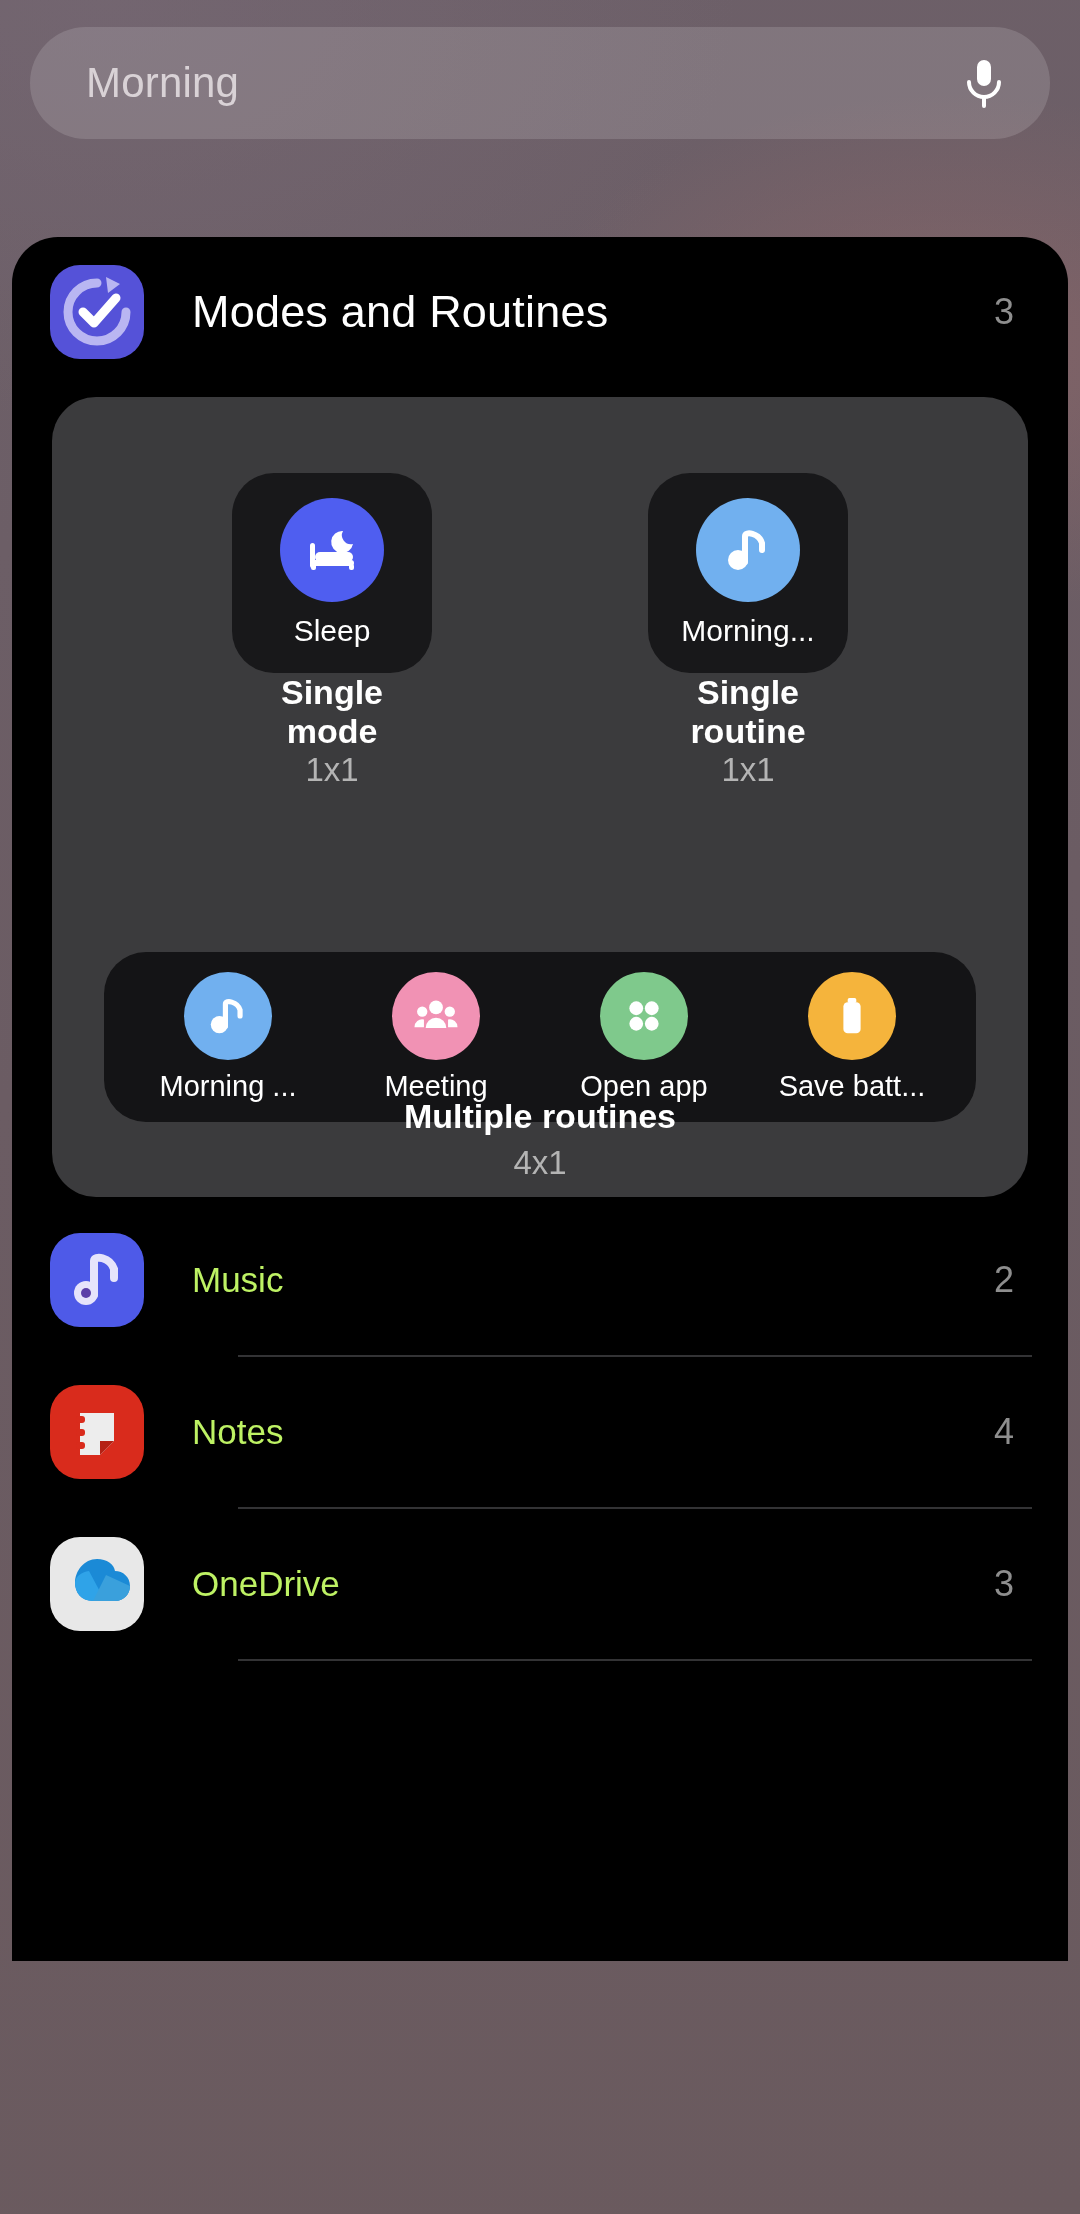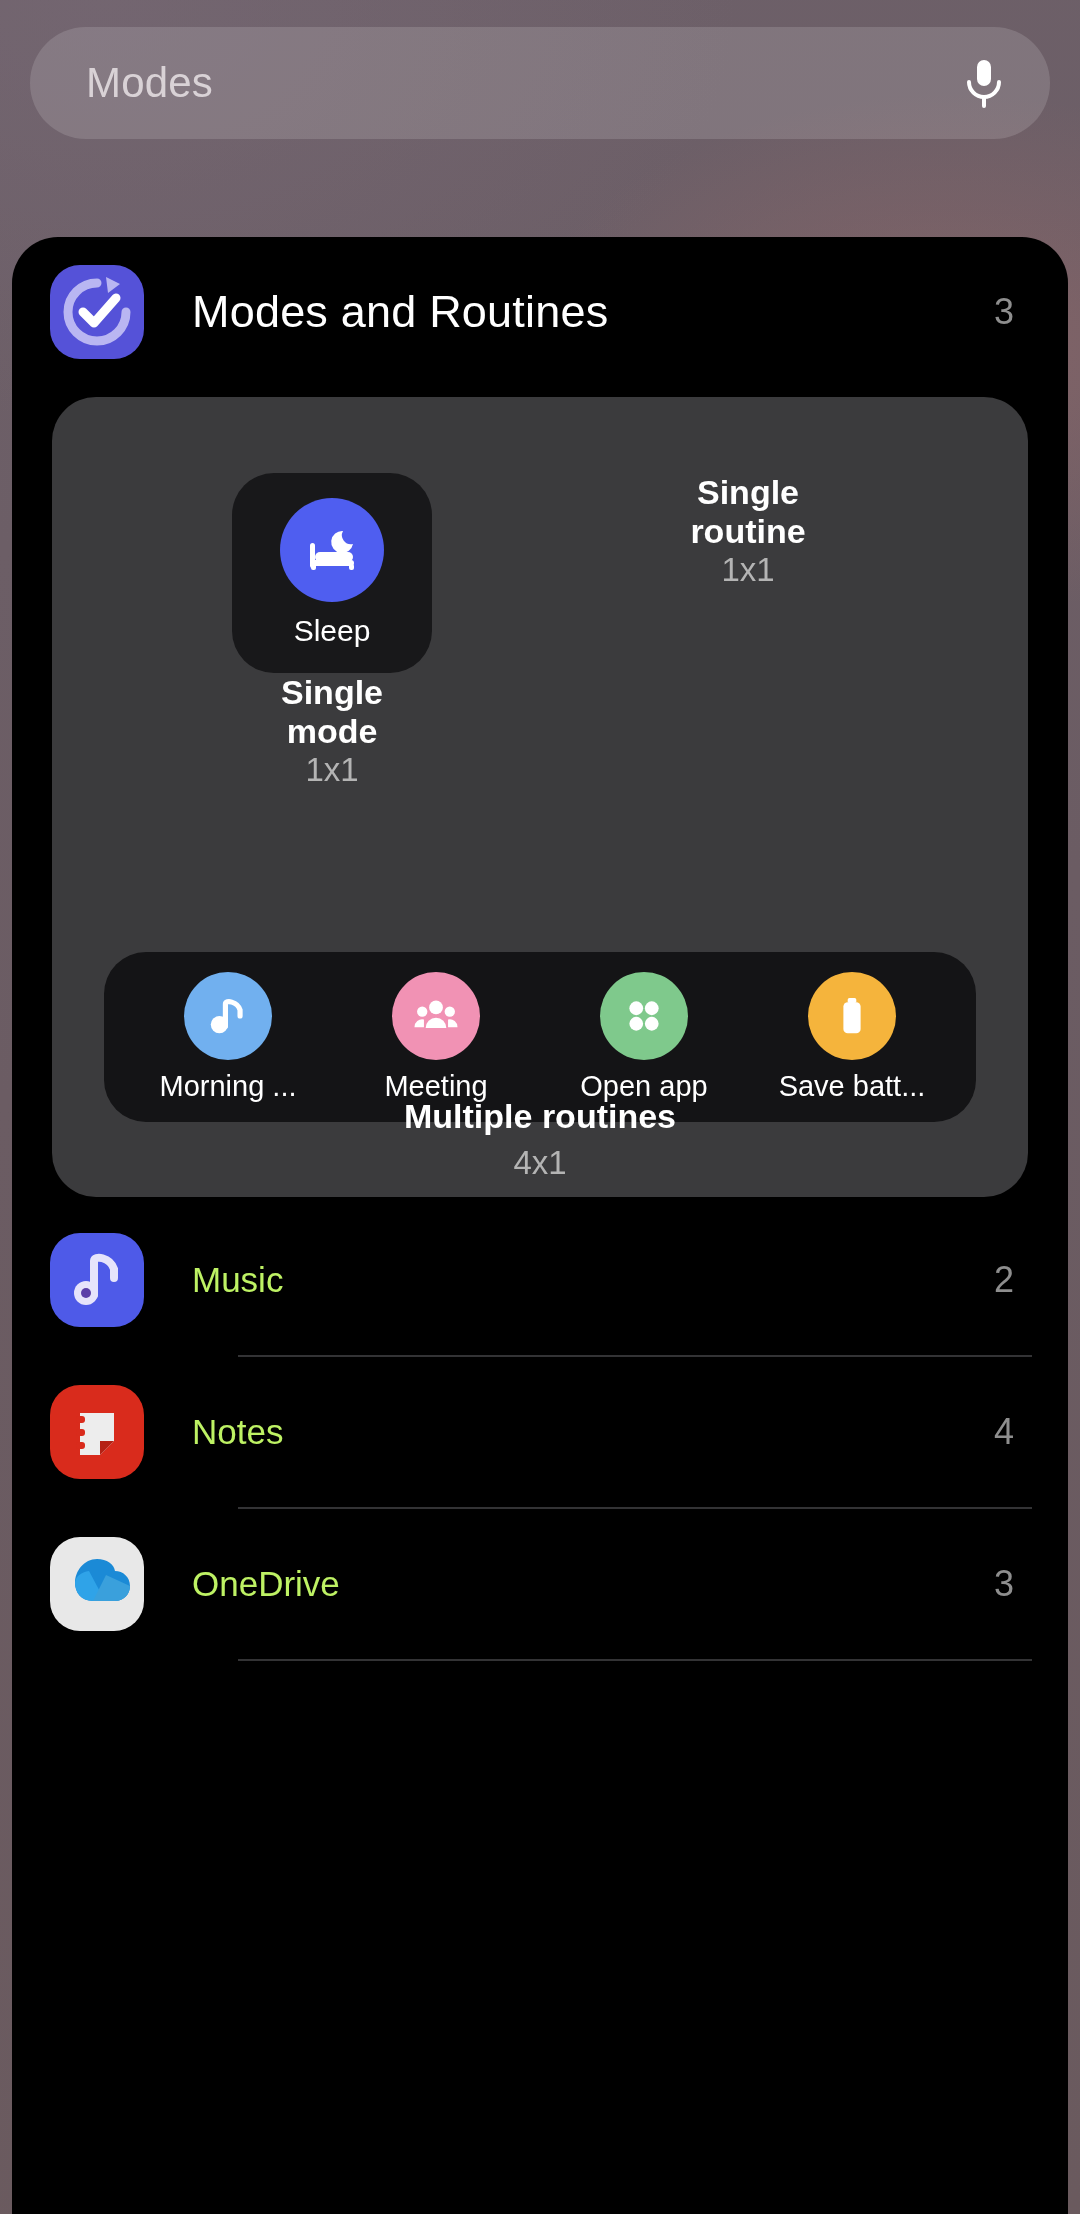--- a/index.html
+++ b/index.html
@@ -231,7 +231,7 @@
 <div class="wallpaper"></div>
 
 <div class="search-bar">
-  <span class="search-placeholder">Modes</span>
+  <span class="search-placeholder">Morning</span>
   <span class="mic-icon">
     <svg viewBox="0 0 44 52" width="44" height="52" aria-hidden="true">
       <rect x="15" y="3" width="14" height="26" rx="7" fill="#ffffff"></rect>

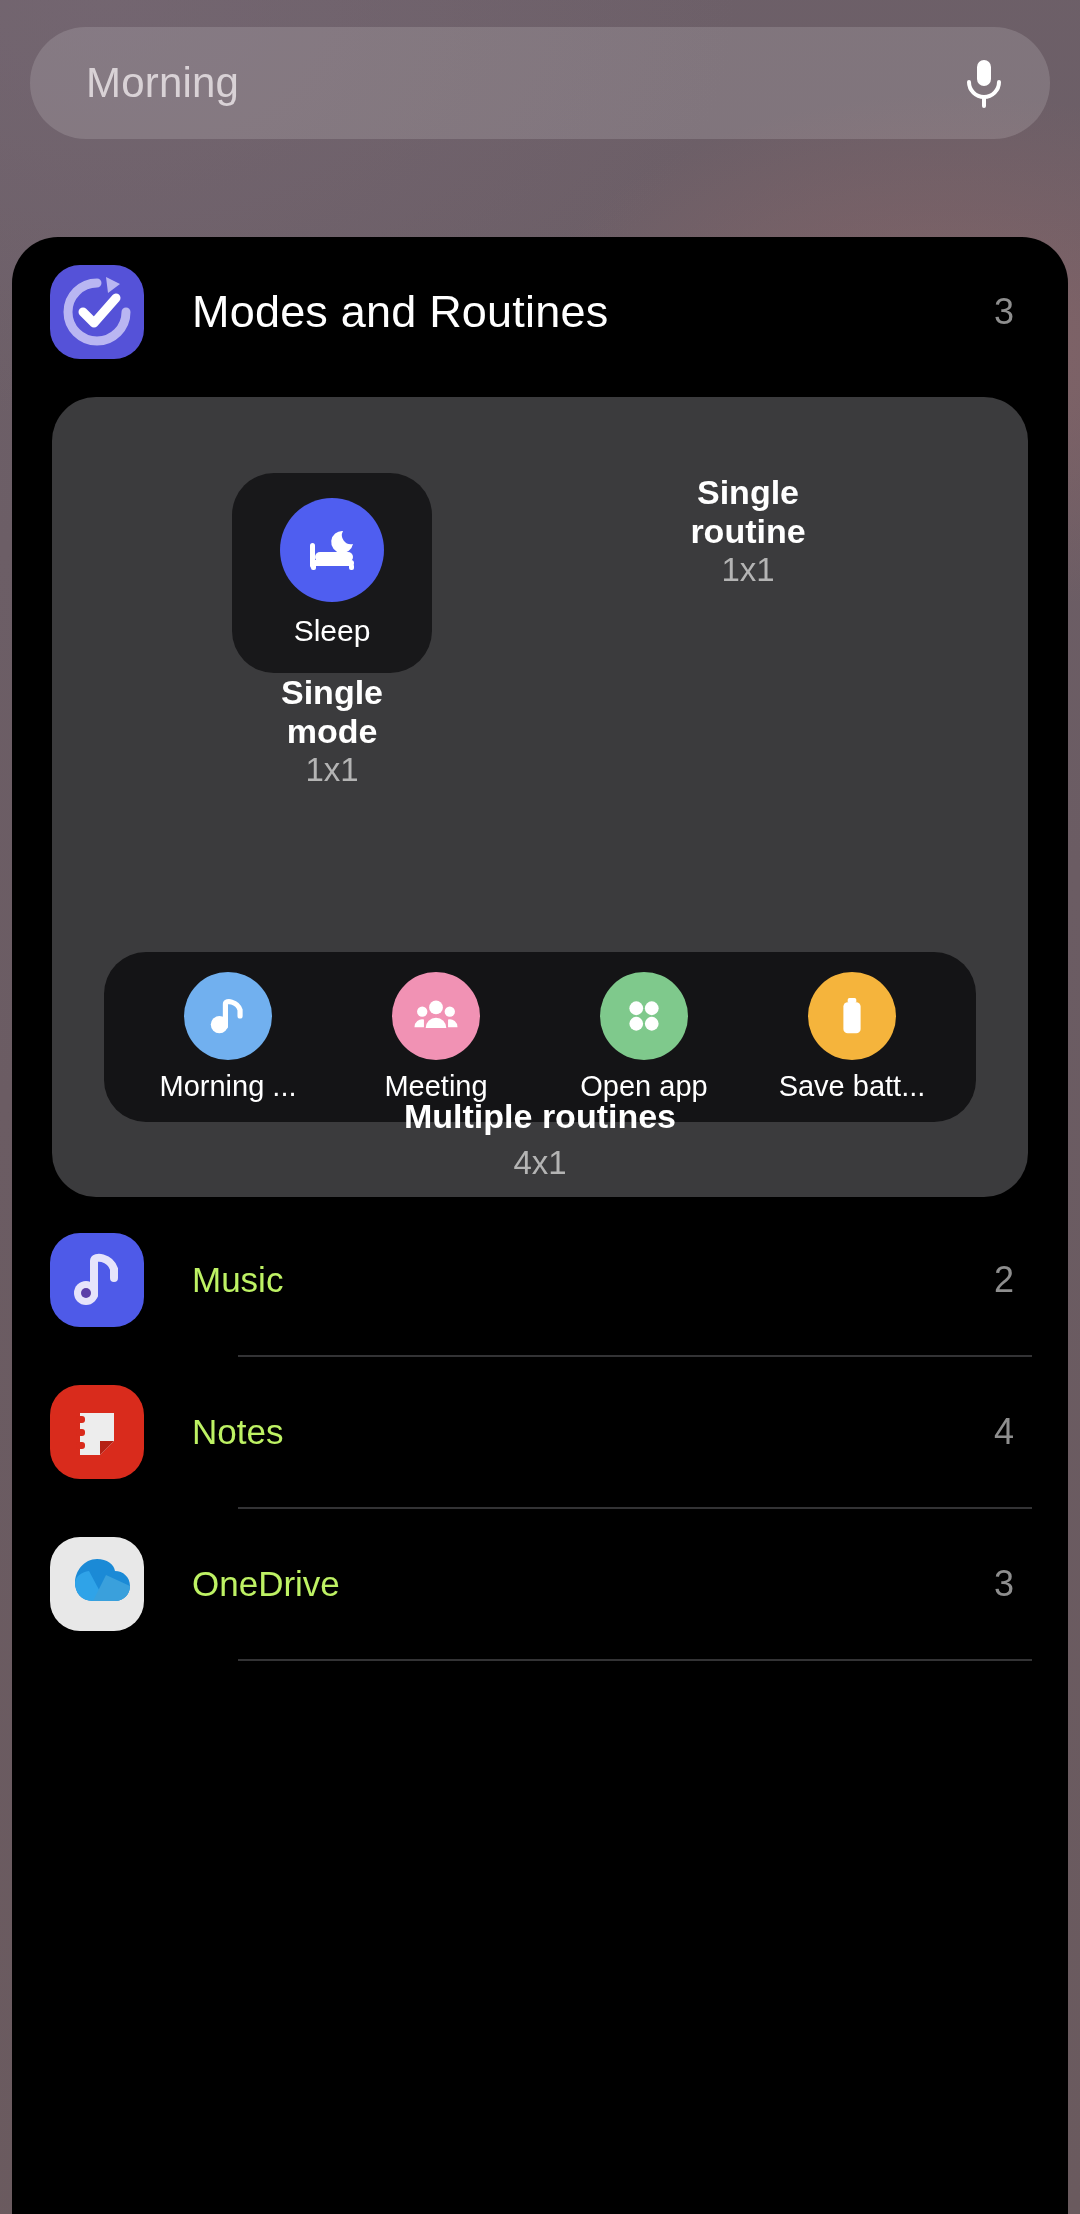--- a/index.html
+++ b/index.html
@@ -51,7 +51,7 @@
     left: 12px;
     top: 237px;
     width: 1056px;
-    height: 1977px;
+    height: 1724px;
     background: #000;
     border-radius: 46px 46px 0 0;
     overflow: hidden;

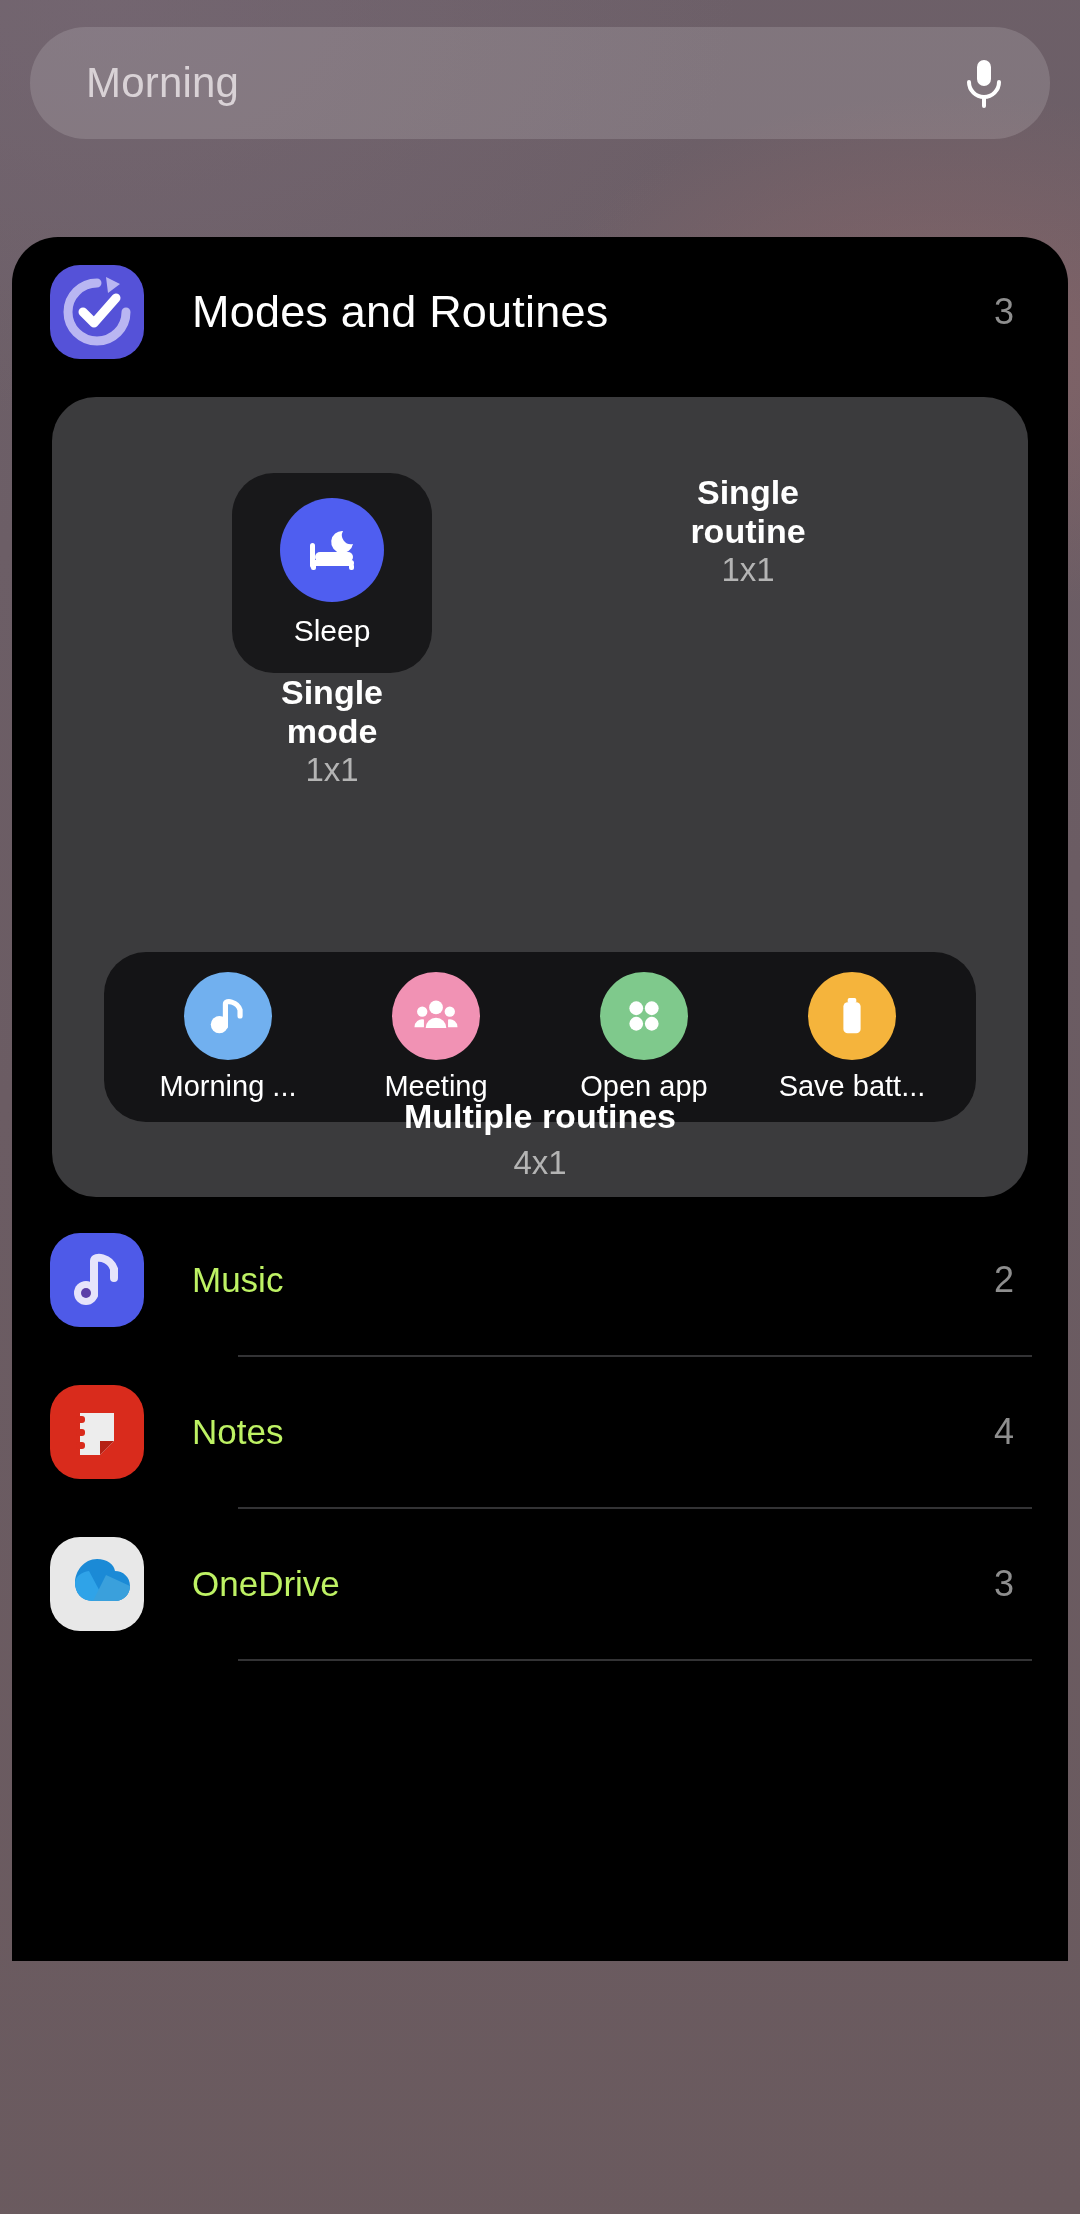--- a/index.html
+++ b/index.html
@@ -278,6 +278,15 @@
       </div>
 
       <div class="single-item">
+        <div class="tile">
+          <span class="circle" style="background:#71b0ef">
+            <svg viewBox="0 0 72 72" width="72" height="72" aria-hidden="true">
+              <path d="M33 48 V22 c0 -5 14 -3 17 7 v7" fill="none" stroke="#ffffff" stroke-width="6" stroke-linecap="round"></path>
+              <circle cx="26" cy="46" r="10" fill="#ffffff"></circle>
+            </svg>
+          </span>
+          <span class="tile-label">Morning...</span>
+        </div>
         <div class="single-name">Single routine</div>
         <div class="single-size">1x1</div>
       </div>

